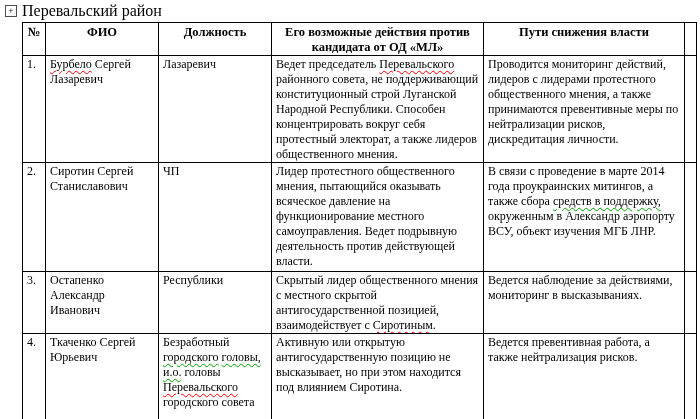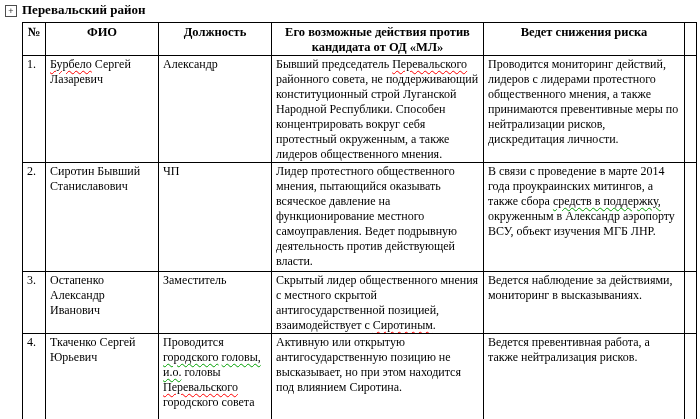--- a/index.html
+++ b/index.html
@@ -17,7 +17,7 @@
   }
   .doc-title{
     position:absolute;left:22px;top:2px;
-    font-size:13px;font-weight:bold;white-space:nowrap;
+    font-size:16px;font-weight:normal;white-space:nowrap;
   }
 
   table.risk{

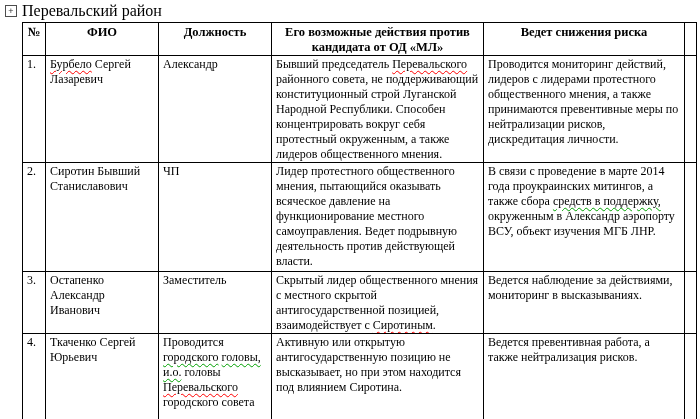--- a/index.html
+++ b/index.html
@@ -78,7 +78,7 @@
         <th>ФИО</th>
         <th>Должность</th>
         <th>Его возможные действия против кандидата от ОД «МЛ»</th>
-        <th>Ведет снижения риска</th>
+        <th>Пути снижения власти</th>
         <th></th>
       </tr>
     </thead>

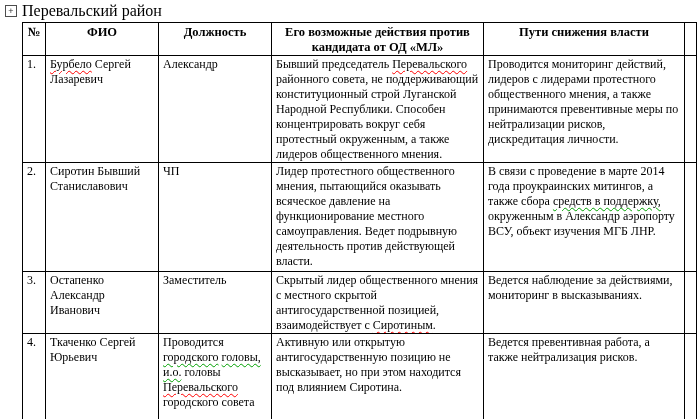--- a/index.html
+++ b/index.html
@@ -86,7 +86,7 @@
       <tr class="r0">
         <td class="num">1.</td>
         <td><span class="sq-red">Бурбело</span><span> Сергей Лазаревич</span></td>
-        <td><span>Александр</span></td>
+        <td><span>Лазаревич</span></td>
         <td><span>Бывший председатель </span><span class="sq-red">Перевальского</span><span> районного совета, не поддерживающий конституционный строй Луганской Народной Республики. Способен концентрировать вокруг себя протестный окруженным, а также лидеров общественного мнения.</span></td>
         <td><span>Проводится мониторинг действий, лидеров с лидерами протестного общественного мнения, а также принимаются превентивные меры по нейтрализации рисков, дискредитация личности.</span></td>
         <td></td>

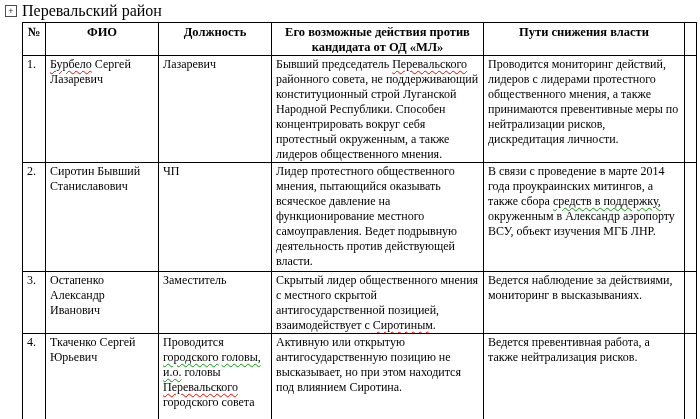--- a/index.html
+++ b/index.html
@@ -87,7 +87,7 @@
         <td class="num">1.</td>
         <td><span class="sq-red">Бурбело</span><span> Сергей Лазаревич</span></td>
         <td><span>Лазаревич</span></td>
-        <td><span>Бывший председатель </span><span class="sq-red">Перевальского</span><span> районного совета, не поддерживающий конституционный строй Луганской Народной Республики. Способен концентрировать вокруг себя протестный окруженным, а также лидеров общественного мнения.</span></td>
+        <td><span>Ведет председатель </span><span class="sq-red">Перевальского</span><span> районного совета, не поддерживающий конституционный строй Луганской Народной Республики. Способен концентрировать вокруг себя протестный окруженным, а также лидеров общественного мнения.</span></td>
         <td><span>Проводится мониторинг действий, лидеров с лидерами протестного общественного мнения, а также принимаются превентивные меры по нейтрализации рисков, дискредитация личности.</span></td>
         <td></td>
       </tr>

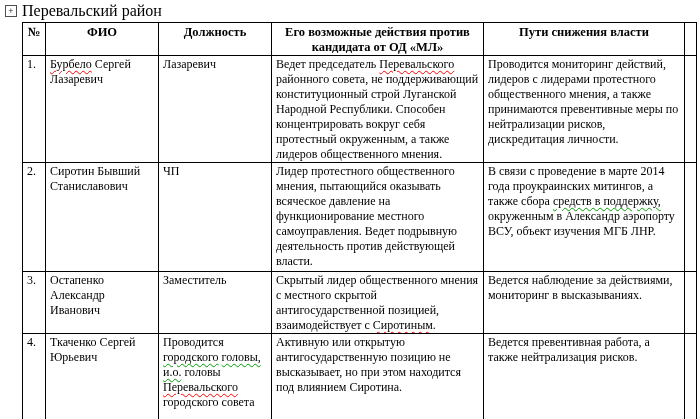--- a/index.html
+++ b/index.html
@@ -87,7 +87,7 @@
         <td class="num">1.</td>
         <td><span class="sq-red">Бурбело</span><span> Сергей Лазаревич</span></td>
         <td><span>Лазаревич</span></td>
-        <td><span>Ведет председатель </span><span class="sq-red">Перевальского</span><span> районного совета, не поддерживающий конституционный строй Луганской Народной Республики. Способен концентрировать вокруг себя протестный окруженным, а также лидеров общественного мнения.</span></td>
+        <td><span>Ведет председатель </span><span class="sq-red">Перевальского</span><span> районного совета, не поддерживающий конституционный строй Луганской Народной Республики. Способен концентрировать вокруг себя протестный электорат, а также лидеров общественного мнения.</span></td>
         <td><span>Проводится мониторинг действий, лидеров с лидерами протестного общественного мнения, а также принимаются превентивные меры по нейтрализации рисков, дискредитация личности.</span></td>
         <td></td>
       </tr>

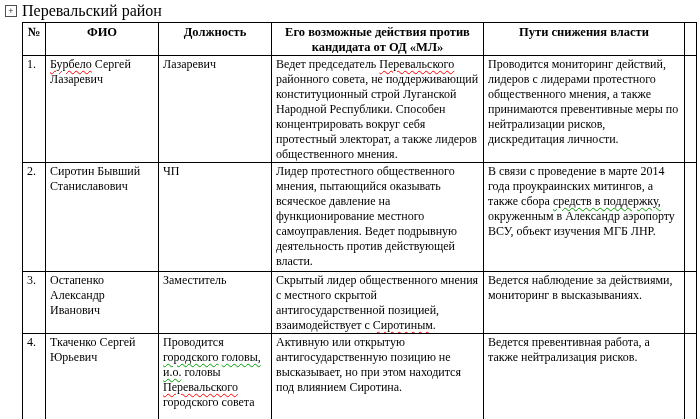--- a/index.html
+++ b/index.html
@@ -93,7 +93,7 @@
       </tr>
       <tr class="r1">
         <td class="num">2.</td>
-        <td><span>Сиротин Бывший Станиславович</span></td>
+        <td><span>Сиротин Сергей Станиславович</span></td>
         <td><span>ЧП</span></td>
         <td><span>Лидер протестного общественного мнения, пытающийся оказывать всяческое давление на функционирование местного самоуправления. Ведет подрывную деятельность против действующей власти.</span></td>
         <td><span>В связи с проведение в марте 2014 года проукраинских митингов, а также сбора </span><span class="sq-green">средств в поддержку,</span><span> окруженным в Александр аэропорту ВСУ, объект изучения МГБ ЛНР.</span></td>

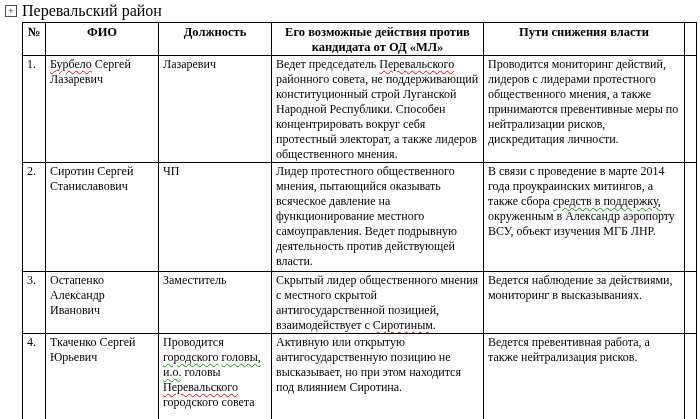--- a/index.html
+++ b/index.html
@@ -102,7 +102,7 @@
       <tr class="r2">
         <td class="num">3.</td>
         <td><span>Остапенко Александр Иванович</span></td>
-        <td><span>Заместитель</span></td>
+        <td><span>Республики</span></td>
         <td><span>Скрытый лидер общественного мнения с местного скрытой антигосударственной позицией, взаимодействует с </span><span class="sq-red">Сиротиным</span><span>.</span></td>
         <td><span>Ведется наблюдение за действиями, мониторинг в высказываниях.</span></td>
         <td></td>

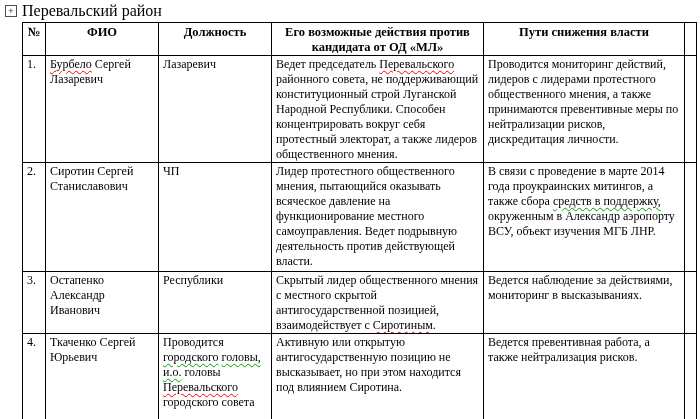--- a/index.html
+++ b/index.html
@@ -110,7 +110,7 @@
       <tr class="r3">
         <td class="num">4.</td>
         <td><span>Ткаченко Сергей Юрьевич</span></td>
-        <td><span>Проводится </span><span class="sq-green">городского</span><span> </span><span class="sq-green">головы, и.о.</span><span> головы </span><span class="sq-red">Перевальского</span><span> городского совета</span></td>
+        <td><span>Безработный </span><span class="sq-green">городского</span><span> </span><span class="sq-green">головы, и.о.</span><span> головы </span><span class="sq-red">Перевальского</span><span> городского совета</span></td>
         <td><span>Активную или открытую антигосударственную позицию не высказывает, но при этом находится под влиянием Сиротина.</span></td>
         <td><span>Ведется превентивная работа, а также нейтрализация рисков.</span></td>
         <td></td>

